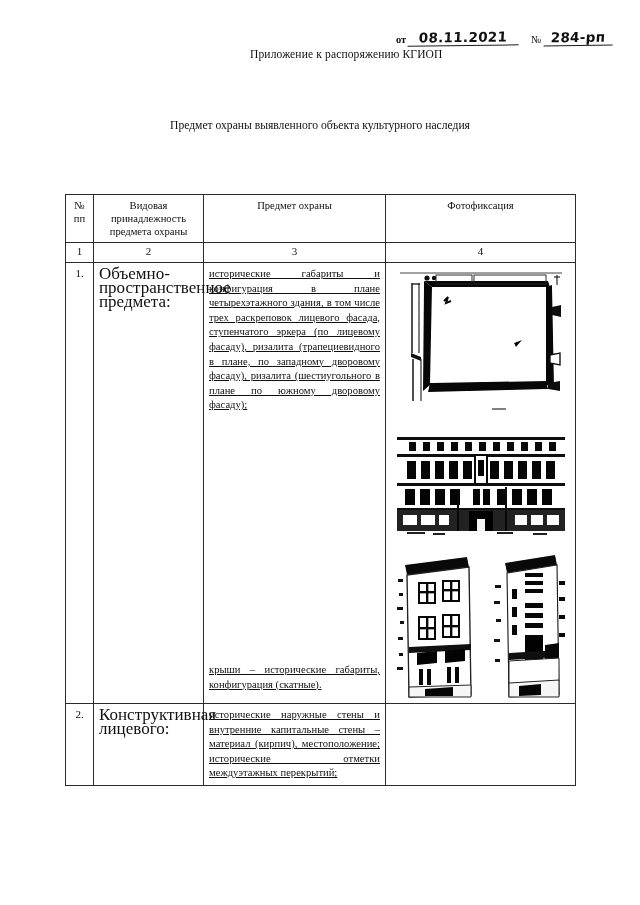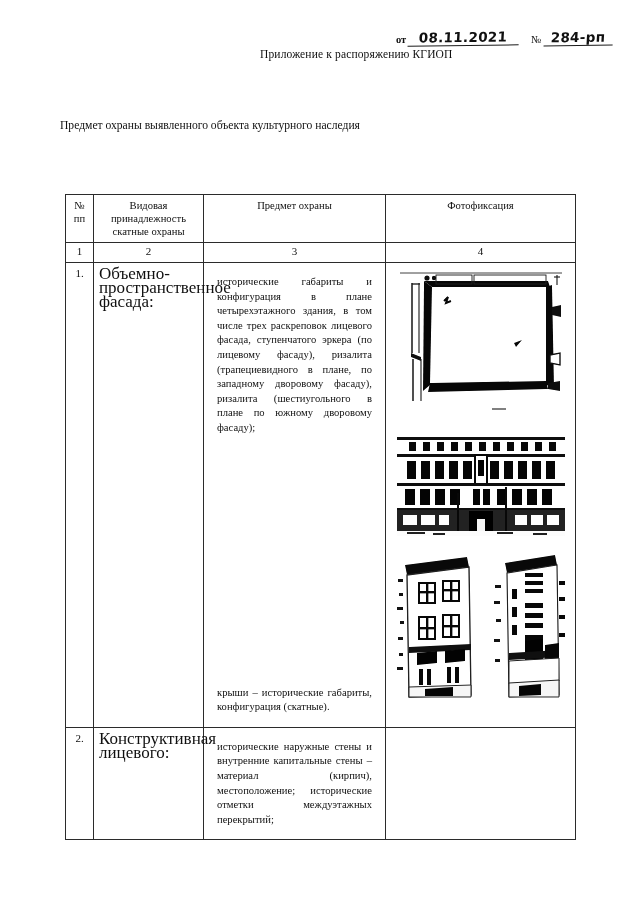--- a/index.html
+++ b/index.html
@@ -26,7 +26,7 @@
   
   .doc-header {
     position: absolute;
-    left: 10px;
+    left: 0;
     top: 48px;
     width: 524px;
     text-align: center;

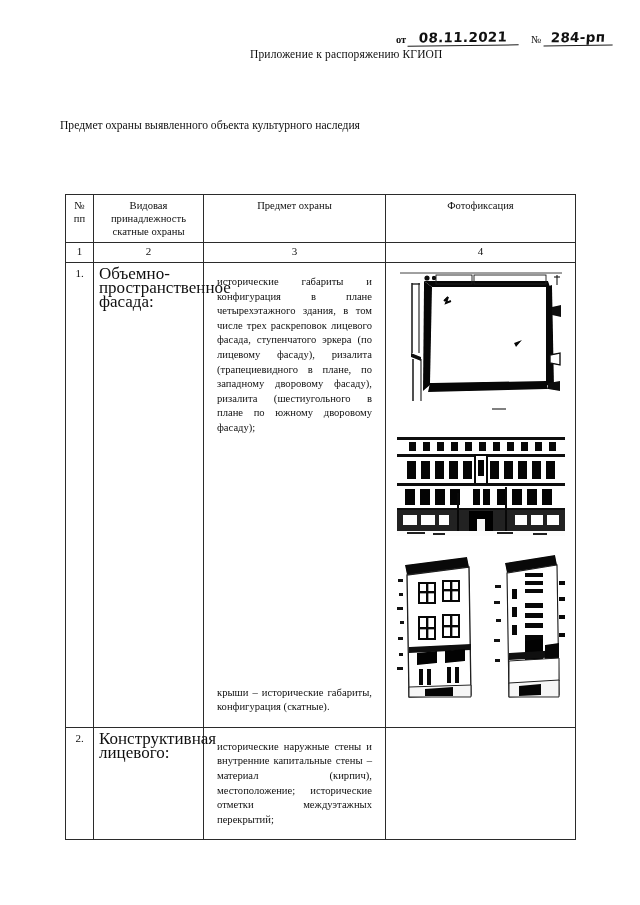--- a/index.html
+++ b/index.html
@@ -79,6 +79,7 @@
     left: 60px;
     top: 118px;
     width: 520px;
+    text-align: center;
     font-size: 11.6px;
     line-height: 16.5px;
   }

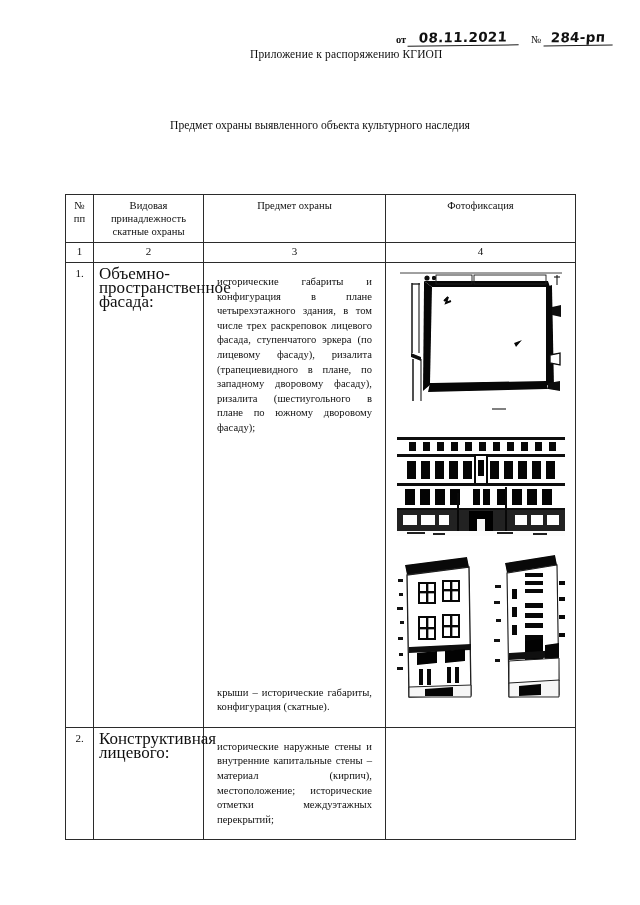--- a/index.html
+++ b/index.html
@@ -203,7 +203,7 @@
           <th>
             <div>Видовая</div>
             <div>принадлежность</div>
-            <div>скатные охраны</div>
+            <div>предмета охраны</div>
           </th>
           <th>Предмет охраны</th>
           <th>Фотофиксация</th>

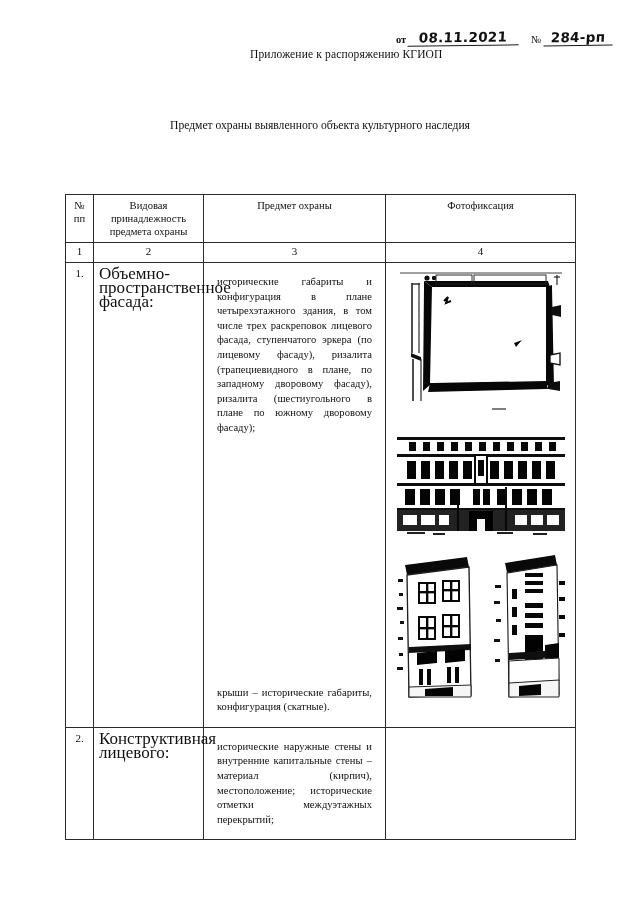--- a/index.html
+++ b/index.html
@@ -141,7 +141,7 @@
     padding-top: 7px;
     hyphens: none;
   }
-  td.item p { margin: 8px; }
+  td.item p { margin: 0; text-decoration: underline; }
   td.item p.spaced { margin-top: 250px; }
   td.photo { padding: 6px 4px; }
 

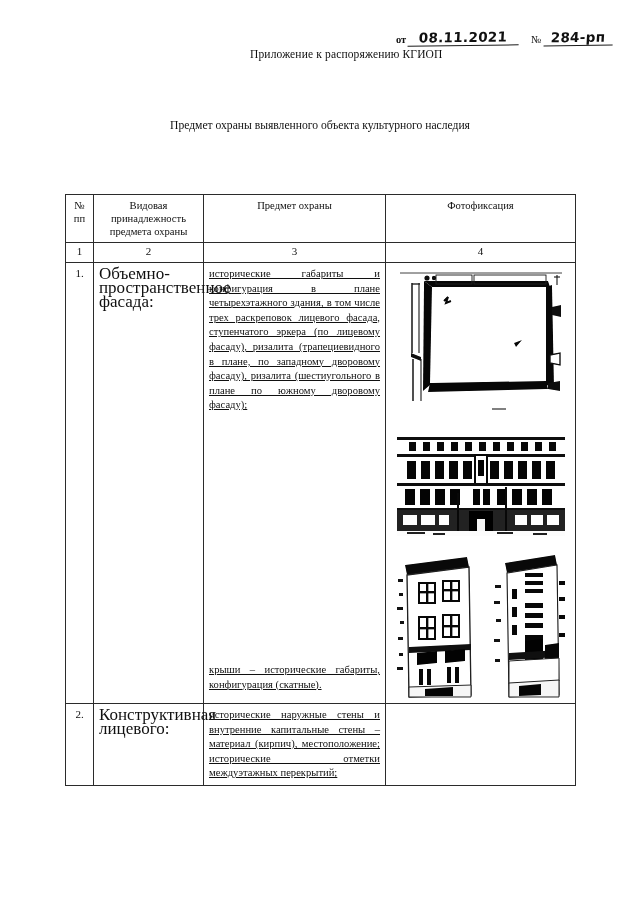--- a/index.html
+++ b/index.html
@@ -222,7 +222,7 @@
           <td class="kind">
             <div>Объемно-</div>
             <div>пространственное</div>
-            <div>фасада:</div>
+            <div>предмета:</div>
           </td>
           <td class="item">
             <p>исторические габариты и конфигурация в плане четырехэтажного здания, в том числе трех раскреповок лицевого фасада, ступенчатого эркера (по лицевому фасаду), ризалита (трапециевидного в плане, по западному дворовому фасаду), ризалита (шестиугольного в плане по южному дворовому фасаду);</p>

